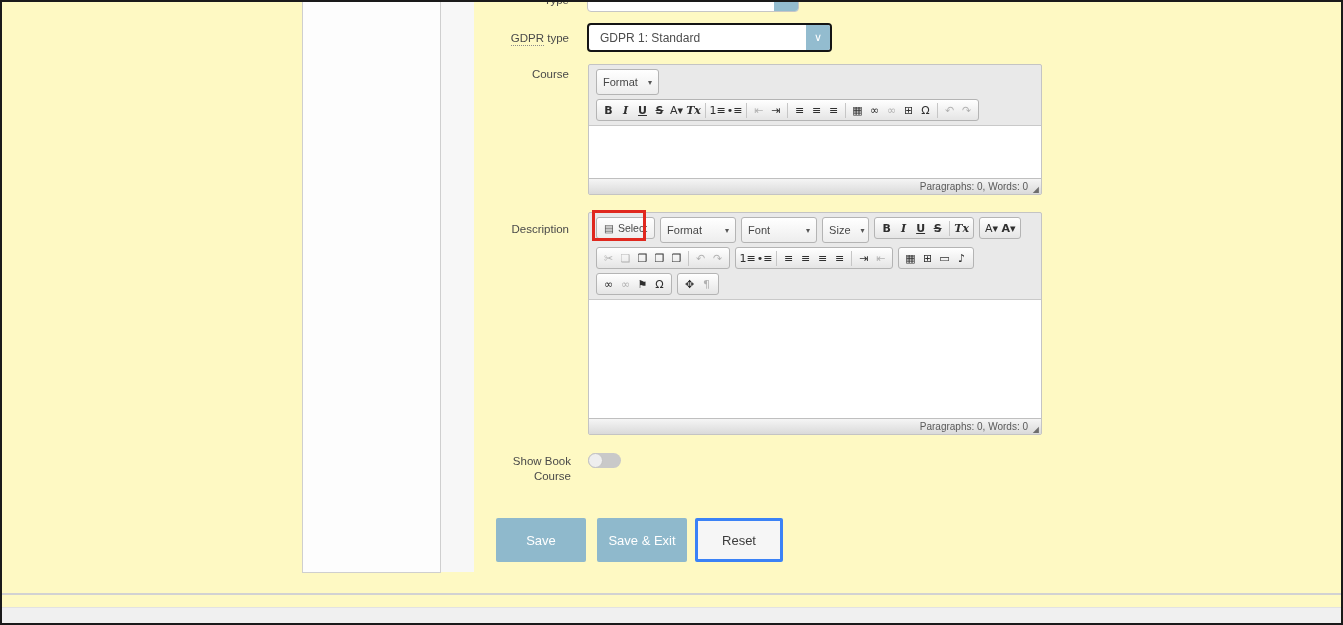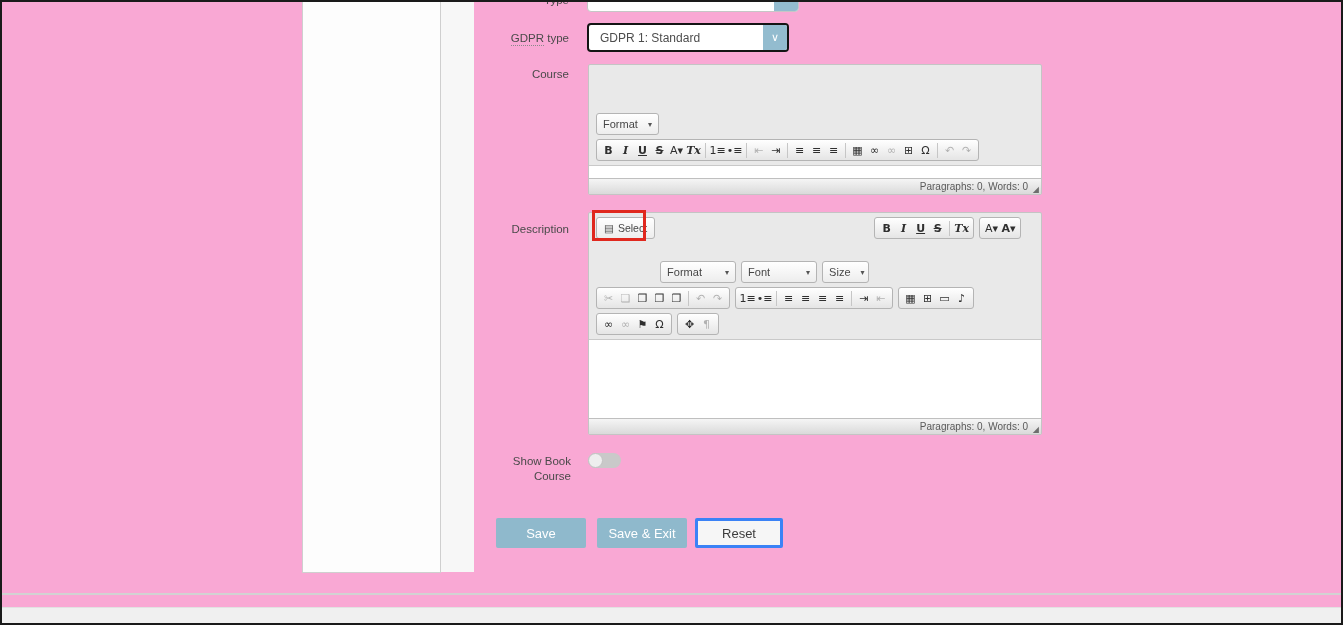--- a/index.html
+++ b/index.html
@@ -6,7 +6,7 @@
   html,body { background:#fff; }
   #page {
     position:relative; width:1343px; height:625px;
-    border:2px solid #1a1a1a; background:#f9a8d4; overflow:hidden;
+    border:2px solid #1a1a1a; background:#fef9c3; overflow:hidden;
     font-family:"Liberation Sans", sans-serif;
   }
   

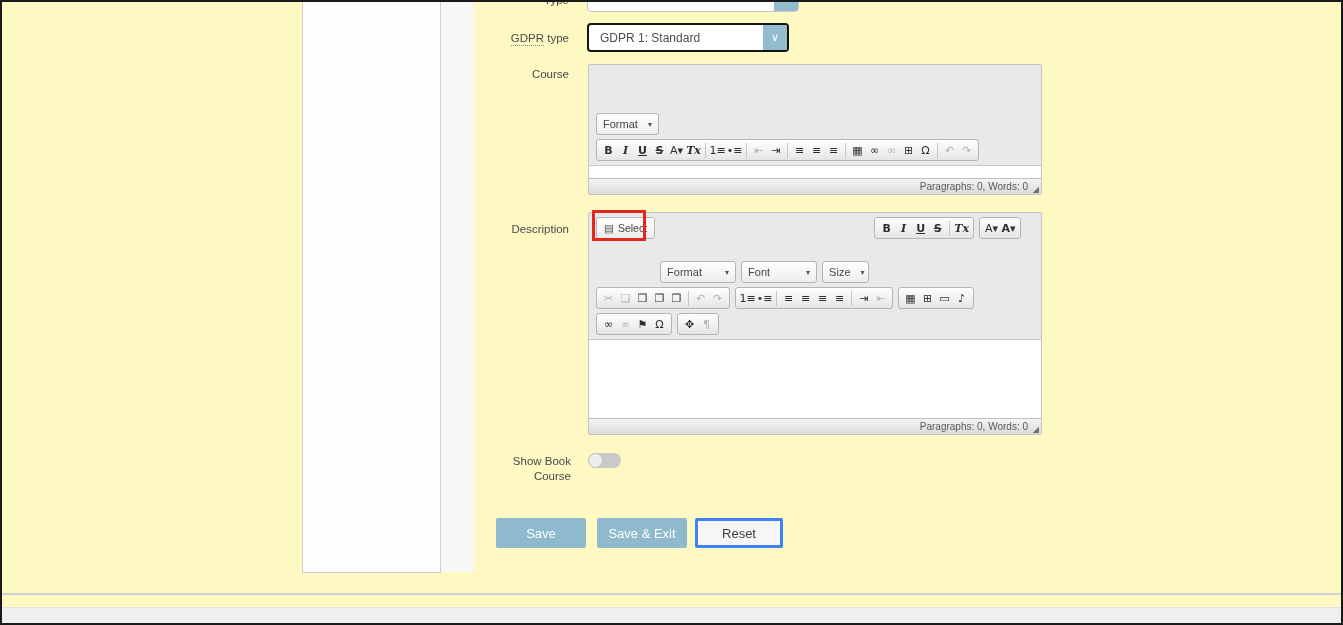--- a/index.html
+++ b/index.html
@@ -101,7 +101,7 @@
     <span class="abbr">GDPR</span>
     <span>type</span>
   </div>
-  <div class="sel focused" style="left:585px; top:21px; width:202px; height:29px;">
+  <div class="sel focused" style="left:585px; top:21px; width:245px; height:29px;">
     <span class="sel-txt">GDPR 1: Standard</span>
     <span class="sel-arrow">∨</span>
   </div>

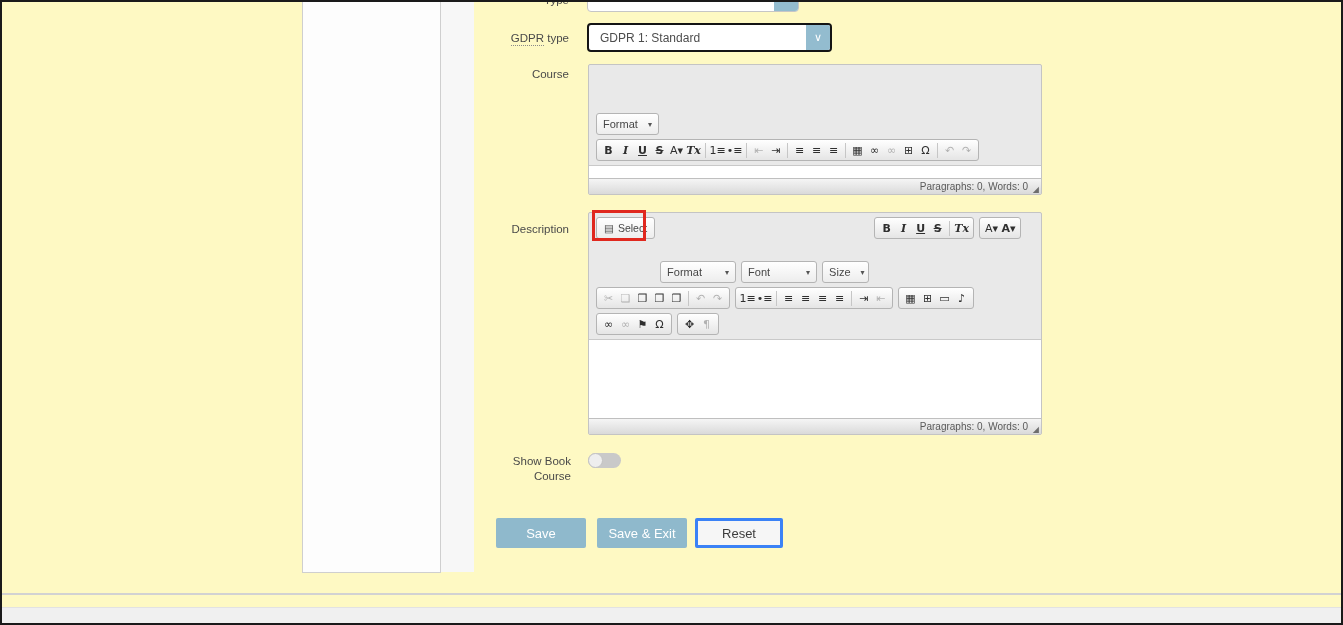--- a/index.html
+++ b/index.html
@@ -33,9 +33,9 @@
     background:#e9e9e9; border:1px solid #c4c4c4; border-radius:2px; }
   .ed-row { display:flex; align-items:flex-start; gap:5px; padding:4px 7px 0 7px; }
   .ed-row.last-tb { padding-bottom:4px; }
-  .combo { display:inline-flex; align-items:center; height:22px; padding:2px 6px;
+  .combo { display:inline-flex; align-items:center; height:16px; padding:12px 6px;
     background:linear-gradient(#ffffff,#ededed); border:1px solid #b4b4b4;
-    border-radius:3px; font-size:11px; color:#474747; cursor:pointer;margin-top:44px; }
+    border-radius:3px; font-size:11px; color:#474747; cursor:pointer; }
   .combo .carat { margin-left:auto; padding-left:10px; font-size:8px; color:#555; }
   .combo.w-format { width:76px; } .combo.w-font { width:76px;text-align:center; } .combo.w-size { width:47px; }
   .combo.w-sum { width:63px; }

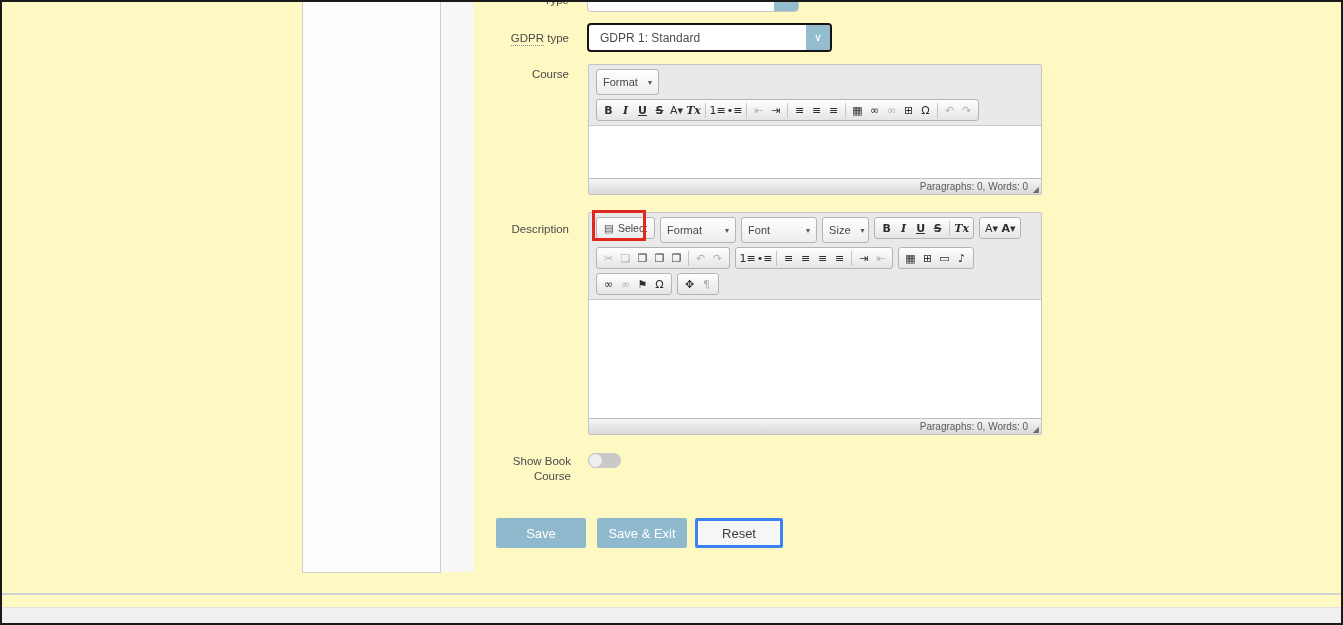--- a/index.html
+++ b/index.html
@@ -71,7 +71,7 @@
     border-radius:50%; background:#eeeeee; border:1px solid #c2c2c2; }
 
   
-  .btn { position:absolute; top:516px; height:30px; display:flex; align-items:center;
+  .btn { position:absolute; top:516px; height:44px; display:flex; align-items:center;
     justify-content:center; font-size:13px; border-radius:2px; cursor:pointer; }
   .btn.primary { background:#8fb9cc; color:#fff; border:none; }
   .btn#save { left:494px; width:90px; }

